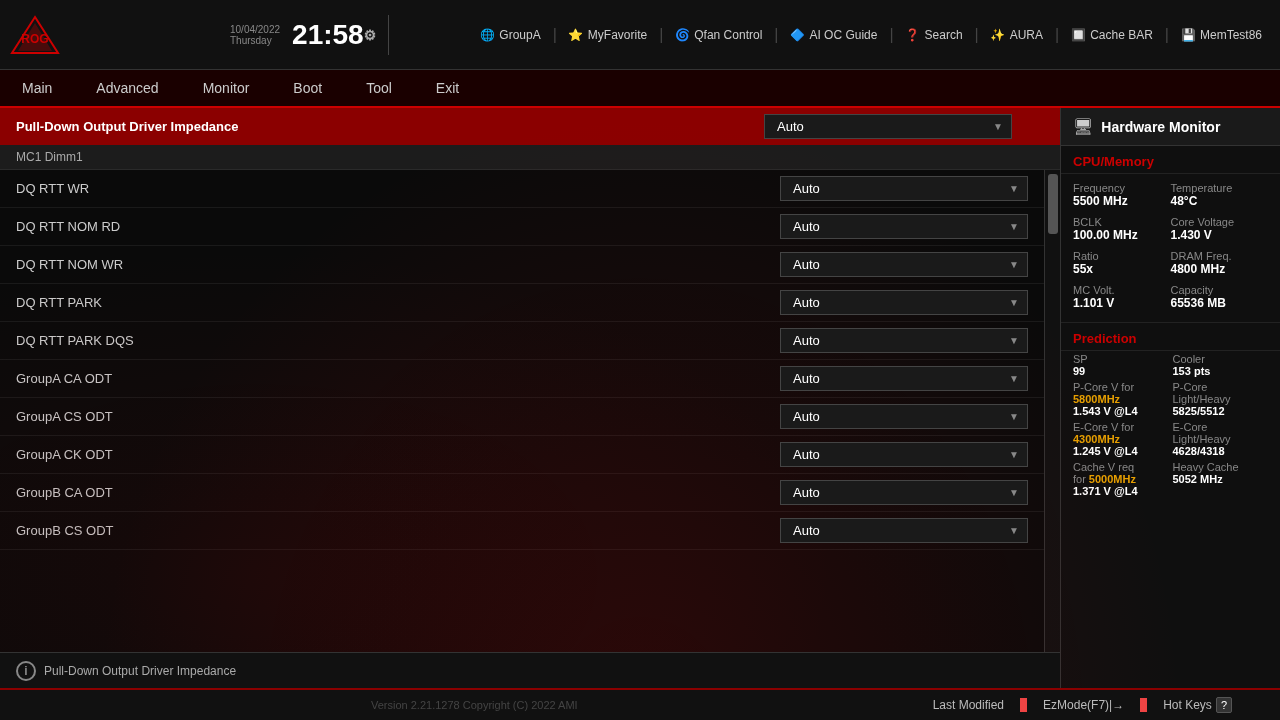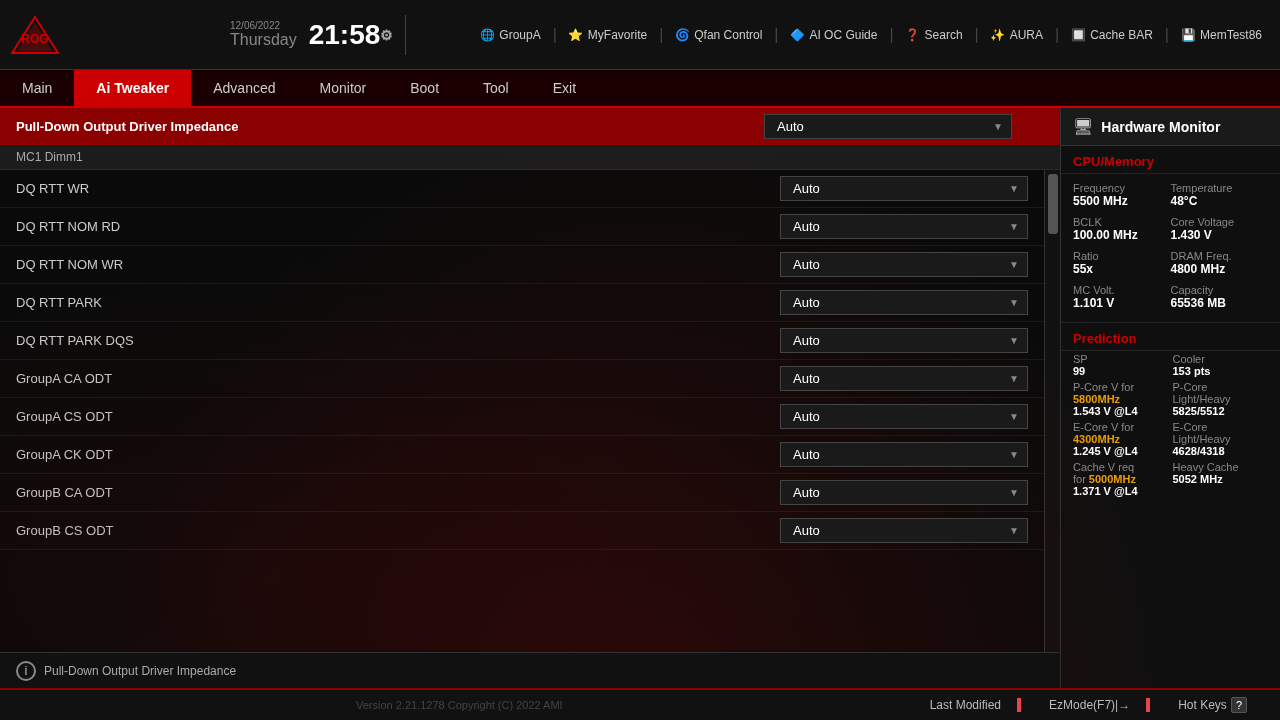--- a/index.html
+++ b/index.html
@@ -410,7 +410,7 @@
     </div>
 
     <div style="display:flex; flex-direction:column; margin-right:12px;">
-      <span style="color:#888; font-size:10px;">12/06/2022</span>
+      <span style="color:#888; font-size:10px;">10/04/2022</span>
       <span style="color:#888; font-size:16px;">Thursday</span>
     </div>
     <div class="time-display">

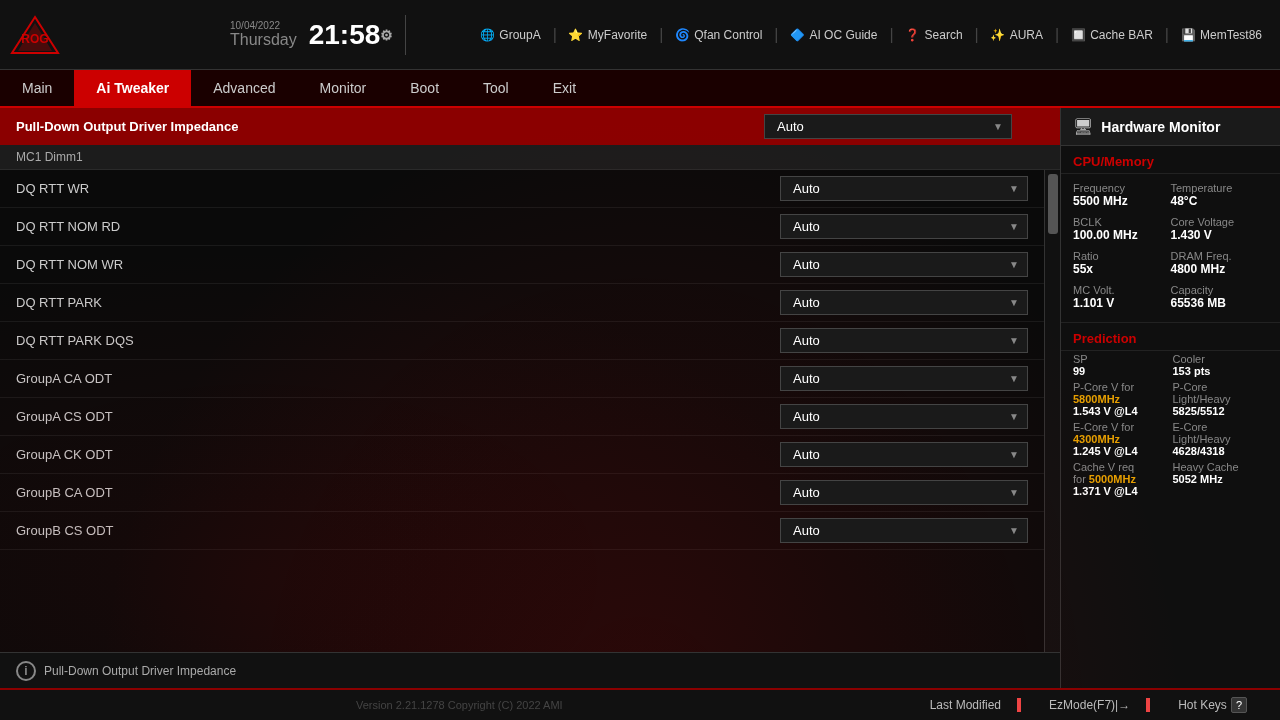--- a/index.html
+++ b/index.html
@@ -411,7 +411,7 @@
 
     <div style="display:flex; flex-direction:column; margin-right:12px;">
       <span style="color:#888; font-size:10px;">10/04/2022</span>
-      <span style="color:#888; font-size:16px;">Thursday</span>
+      <span style="color:#888; font-size:10px;">Thursday</span>
     </div>
     <div class="time-display">
       <span>21:58</span>

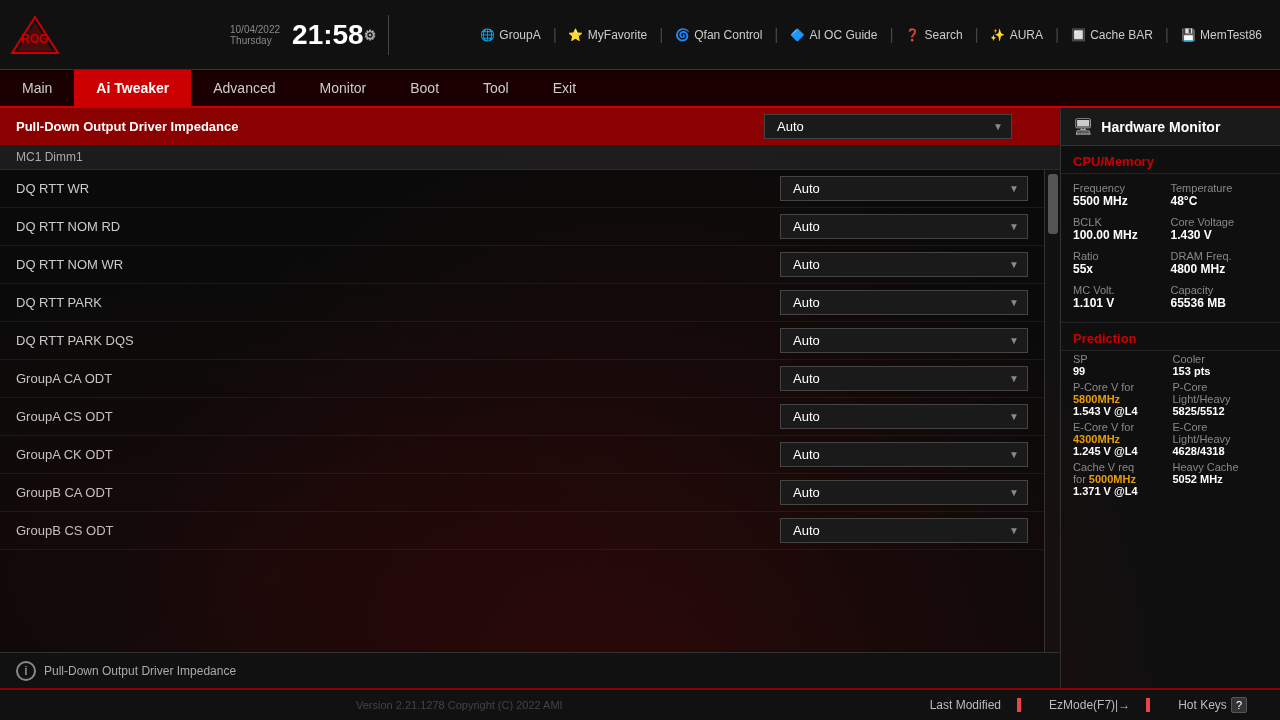--- a/index.html
+++ b/index.html
@@ -465,7 +465,6 @@
 
   <div class="menubar">
     <div class="menu-item">Main</div>
-    <div class="menu-item active">Ai Tweaker</div>
     <div class="menu-item">Advanced</div>
     <div class="menu-item">Monitor</div>
     <div class="menu-item">Boot</div>

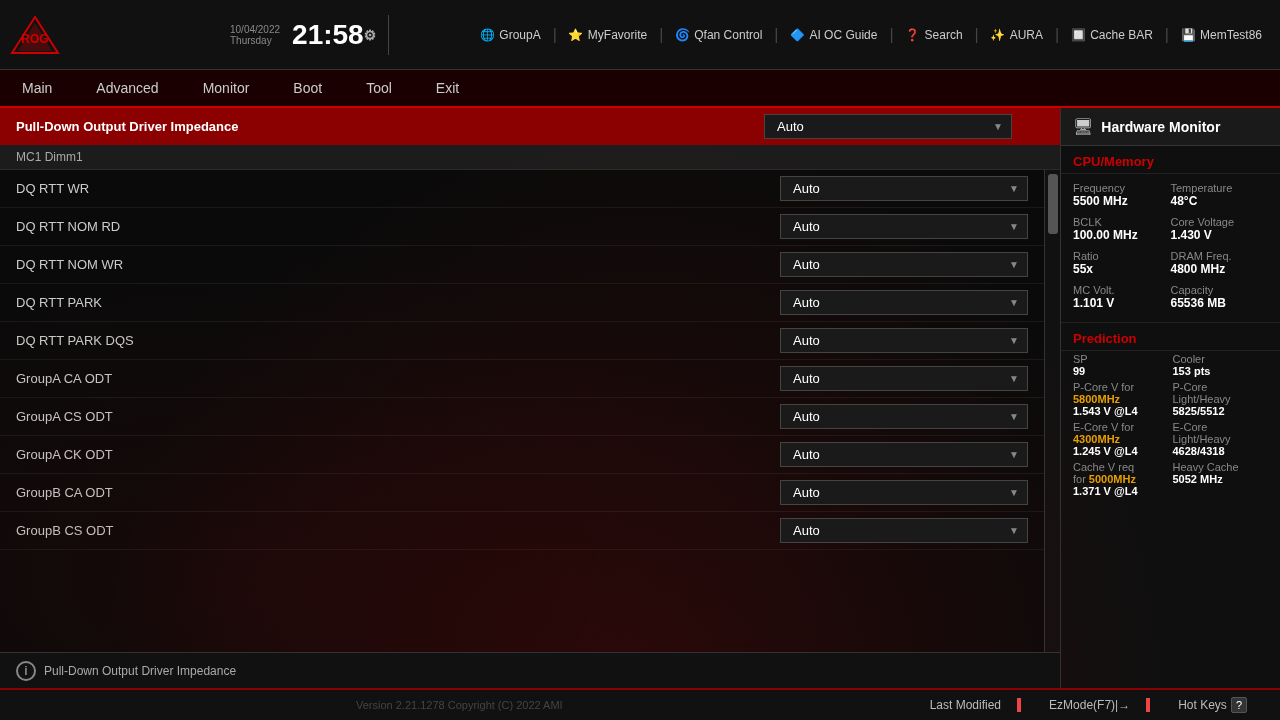--- a/index.html
+++ b/index.html
@@ -327,8 +327,8 @@
       display: flex;
       align-items: center;
       justify-content: flex-end;
-      padding: 0 17px;
-      gap: 12px;
+      padding: 0 32px;
+      gap: 0;
     }
 
     .footer-shortcut {

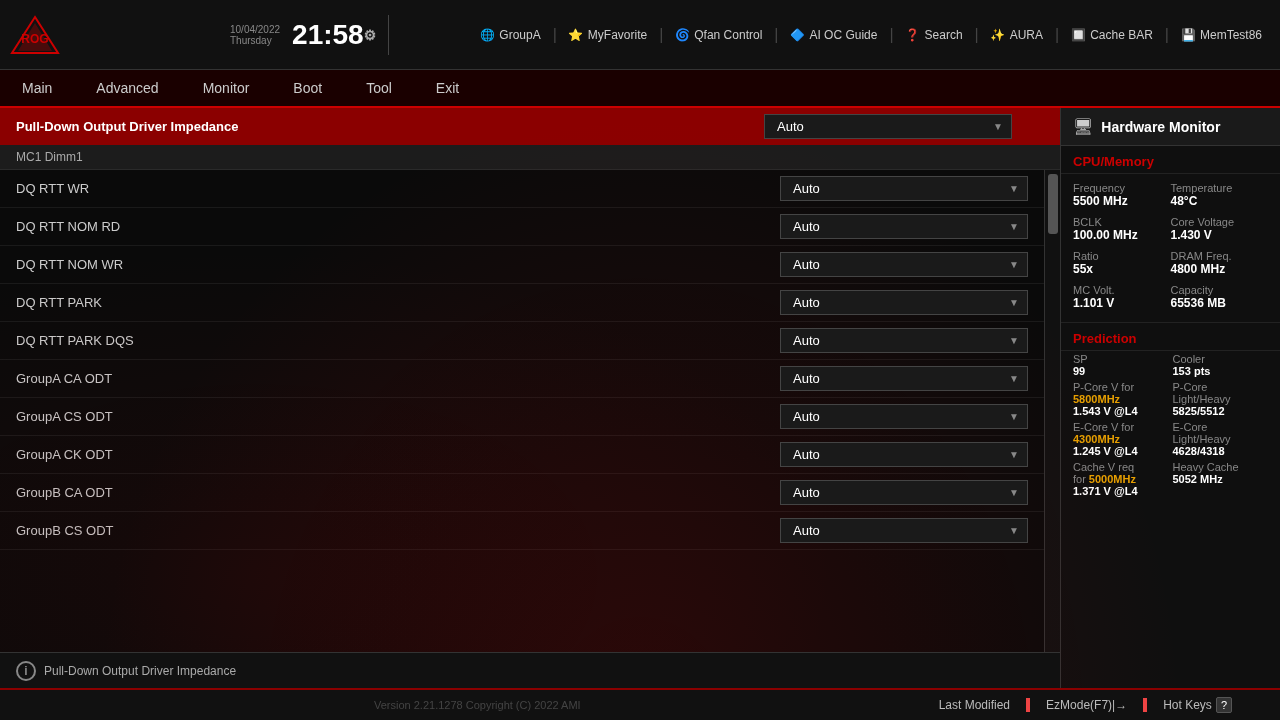--- a/index.html
+++ b/index.html
@@ -336,7 +336,7 @@
       align-items: center;
       gap: 4px;
       padding: 0 16px;
-      border-right: 4px solid #ef4444;
+      border-right: 7px solid #ef4444;
       color: #bbb;
       font-size: 12px;
       cursor: pointer;

